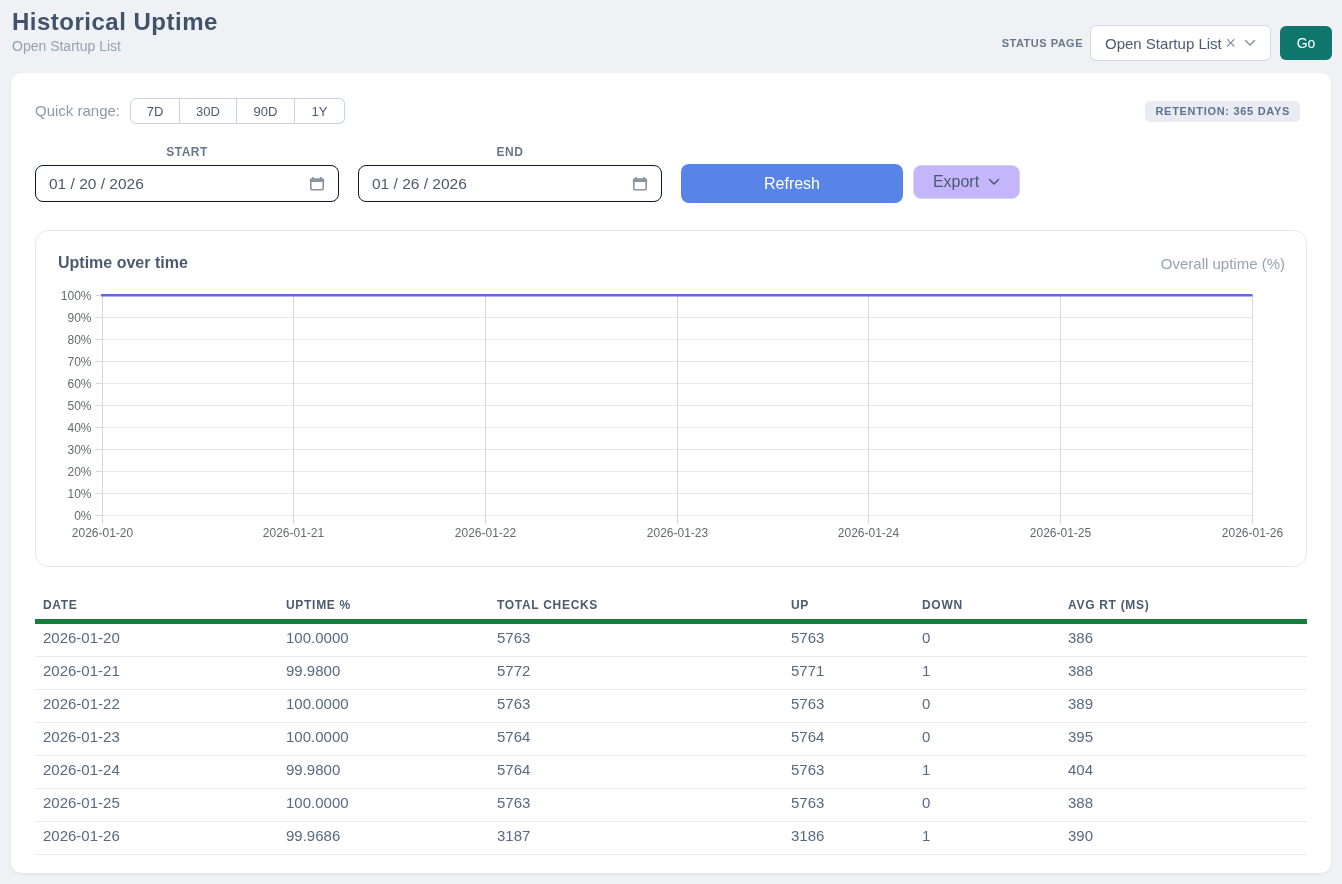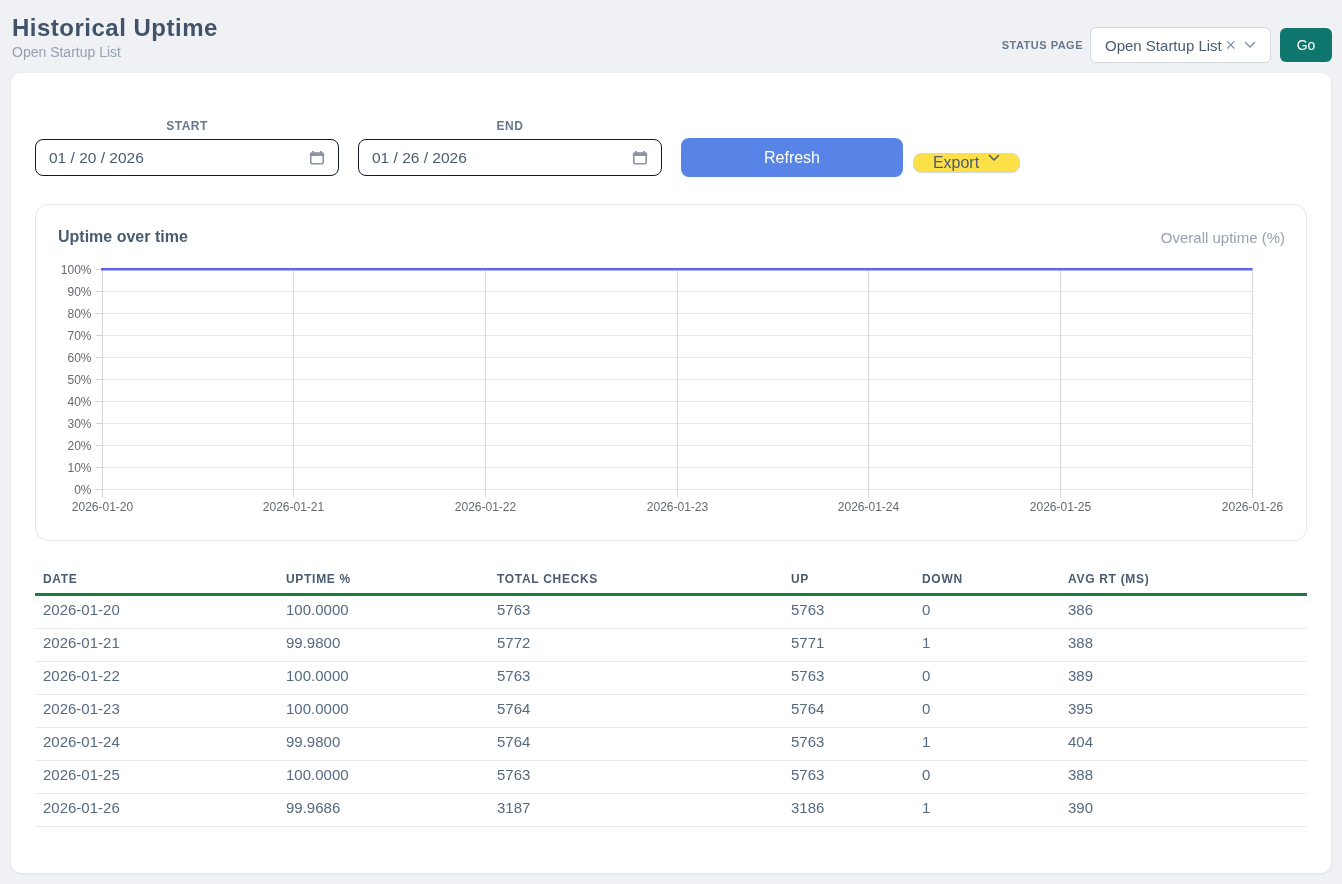--- a/index.html
+++ b/index.html
@@ -6,7 +6,7 @@
 html,body { width:1342px; height:884px; overflow:hidden; }
 body { background:#eff1f4; font-family:"Liberation Sans", sans-serif; }
 
-.hdr { display:flex; justify-content:space-between; align-items:center; padding:8px 10px 0 12px; height:65px; }
+.hdr { display:flex; justify-content:space-between; align-items:flex-start; padding:8px 10px 0 12px; height:65px; }
 .title { font-size:24px; font-weight:bold; color:#41536a; letter-spacing:0.5px; }
 .subtitle { font-size:14px; color:#95a1b1; margin-top:2px; }
 .hdr-right { display:flex; align-items:center; margin-top:17px; }

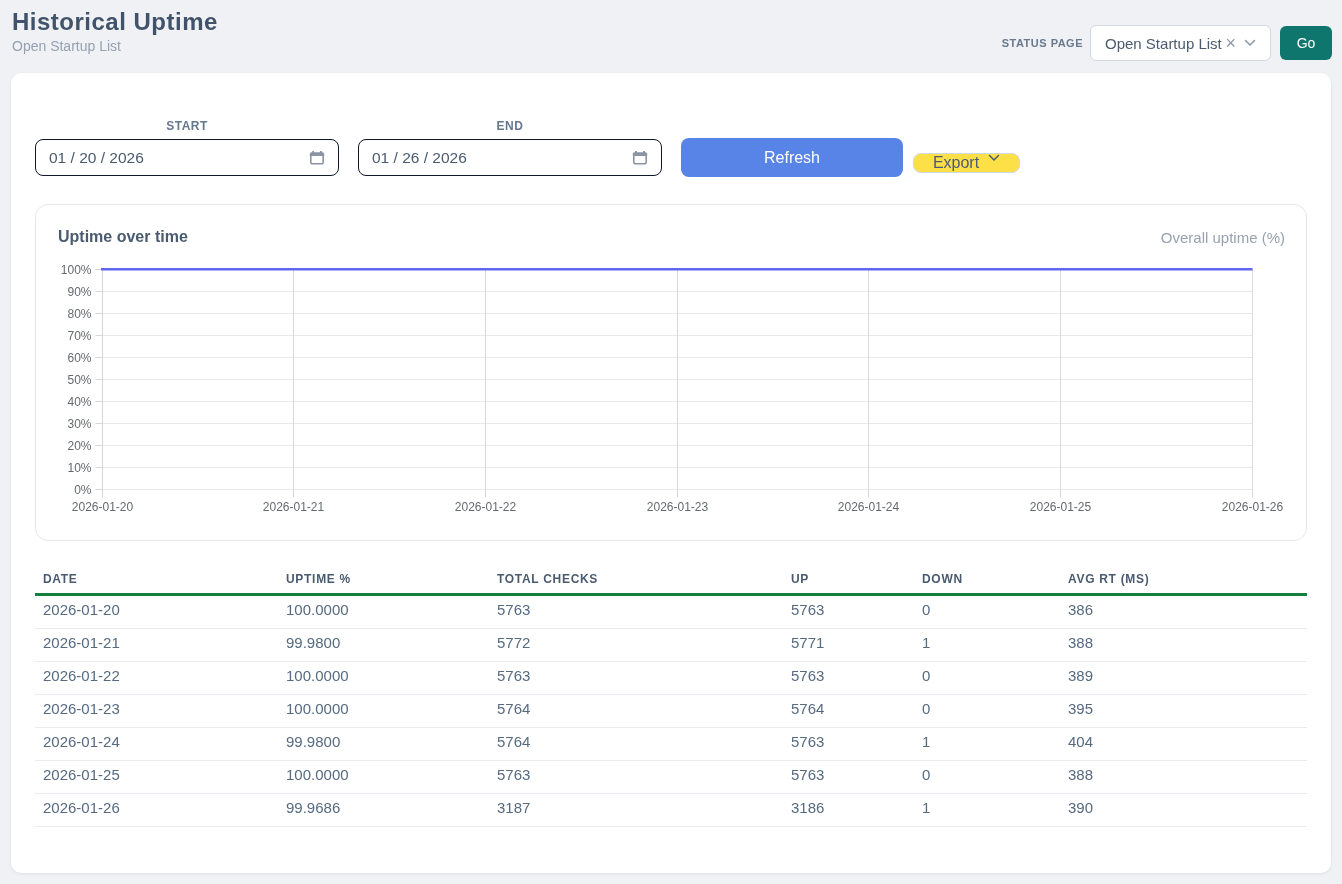--- a/index.html
+++ b/index.html
@@ -67,6 +67,16 @@
 </div>
 
 <div class="card">
+  <div class="row1">
+    <span class="qr">Quick range:</span>
+    <div class="seg">
+      <button style="width:50px">7D</button>
+        <button style="width:57px">30D</button>
+        <button style="width:58px">90D</button>
+        <button style="width:50px">1Y</button>
+    </div>
+    <span class="badge">RETENTION: 365 DAYS</span>
+  </div>
 
   <div class="form">
     <div class="field f1">

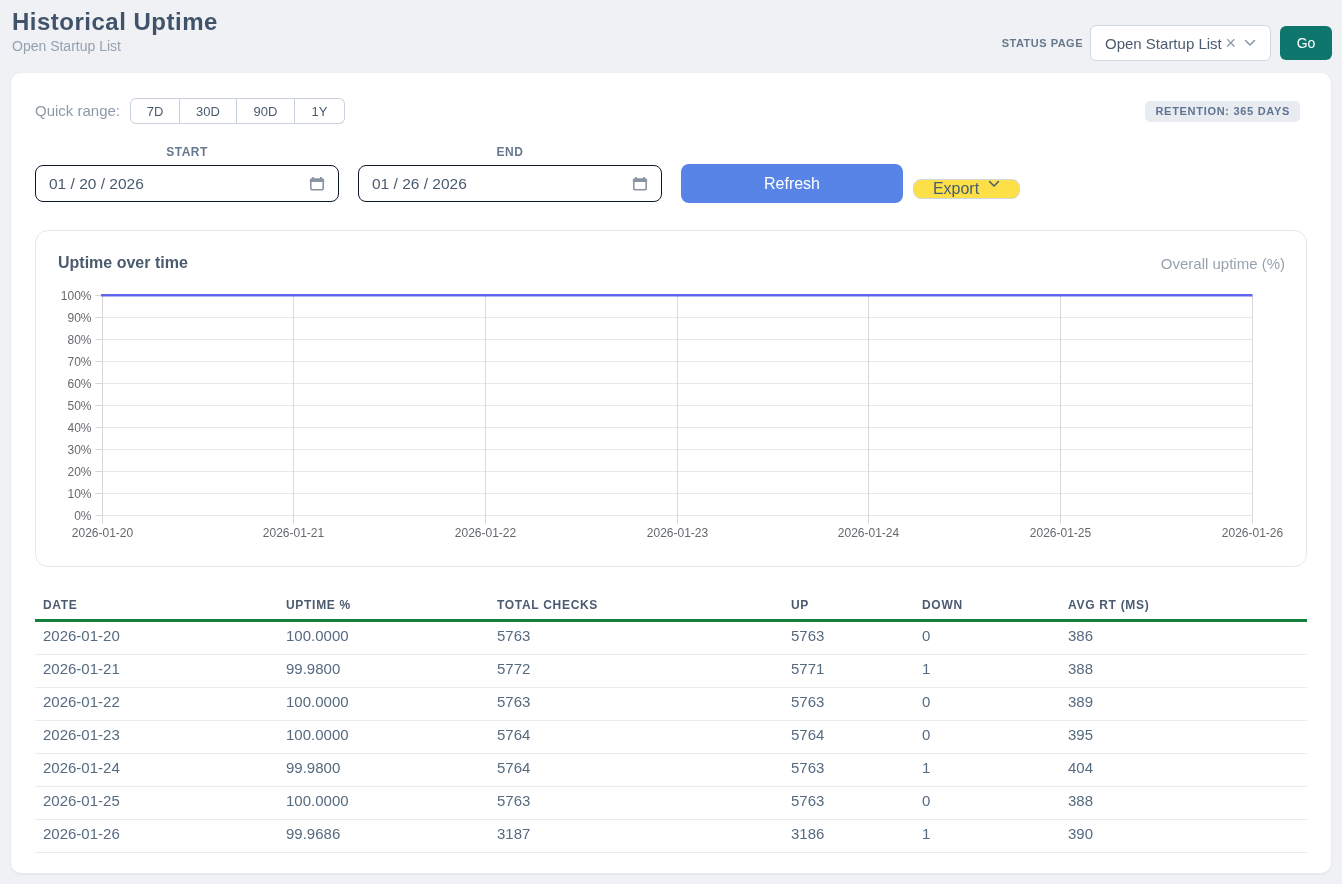--- a/index.html
+++ b/index.html
@@ -34,7 +34,7 @@
 .f3 { width:306px; margin-right:16px; }
 .input .grow { flex:1; }
 .refresh { width:222px; height:39px; margin-bottom:-1px; background:#5884e8; color:#fff; border:none; border-radius:8px; font-size:16px; font-family:inherit; }
-.export { width:107px; height:20px; margin-left:10px; margin-bottom:3px; background:#fde047; border:1px solid #cfd7df; border-radius:8px; font-size:16px; color:#4a5b70; font-family:inherit; display:flex; align-items:flex-start; justify-content:center; }
+.export { width:107px; height:34px; margin-left:10px; margin-bottom:3px; background:#c4b5fd; border:1px solid #cfd7df; border-radius:8px; font-size:16px; color:#4a5b70; font-family:inherit; display:flex; align-items:center; justify-content:center; }
 .export svg { margin-left:9px; }
 
 .chart-card { position:relative; margin-top:28px; width:1272px; height:337px; border:1px solid #e4e8ed; border-radius:13px; }

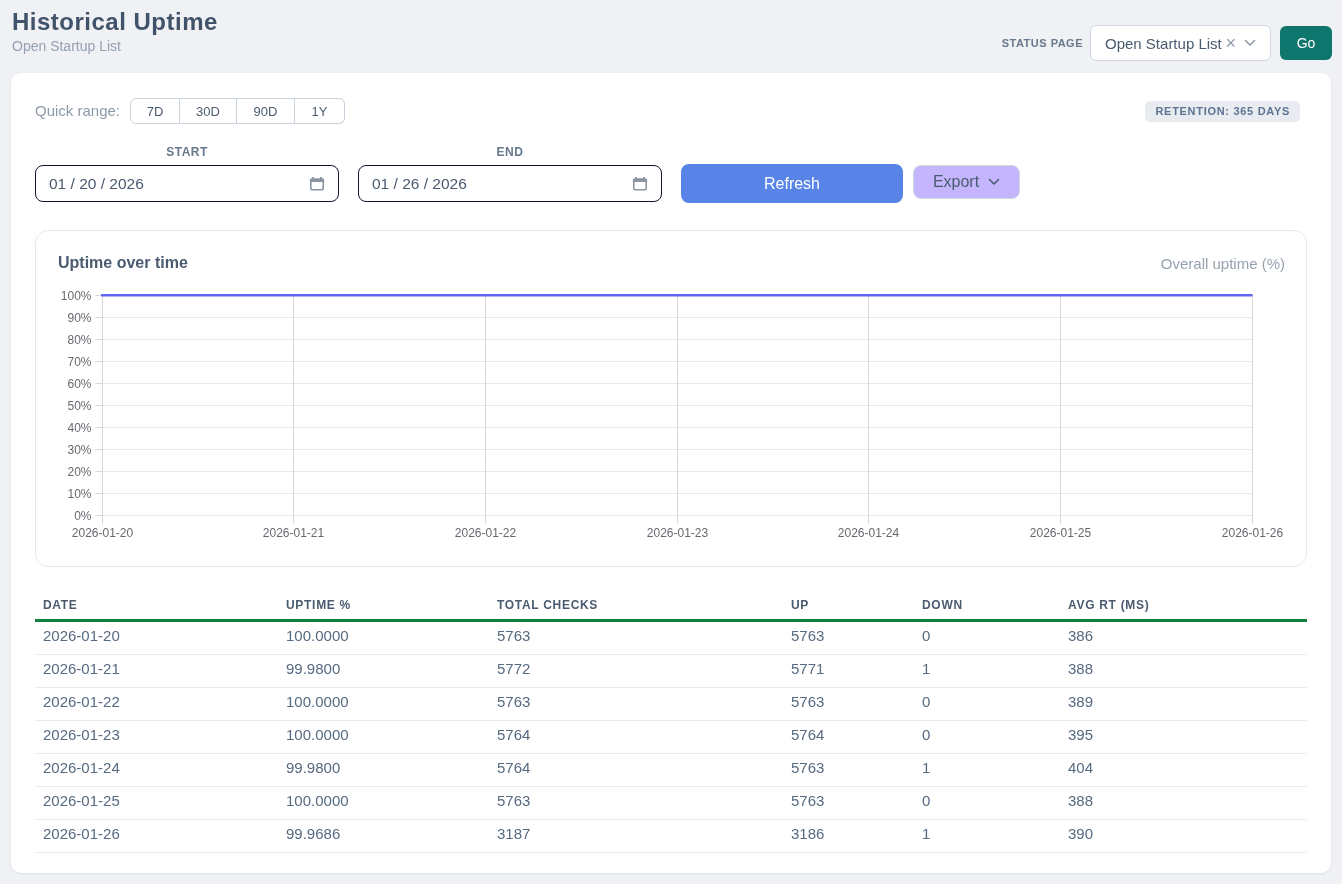--- a/index.html
+++ b/index.html
@@ -43,7 +43,7 @@
 .cl { font-size:15px; color:#98a2ae; }
 
 table { margin-top:21px; width:1272px; border-collapse:collapse; table-layout:fixed; }
-th { text-align:left; font-size:12px; color:#4a5b70; letter-spacing:0.7px; line-height:14px; padding:10px 8px 7px 8px; border-bottom:3px solid #15803d; }
+th { text-align:left; font-size:12px; color:#4a5b70; letter-spacing:0.7px; line-height:14px; padding:10px 8px 7px 8px; border-bottom:5px solid #15803d; }
 td { font-size:15px; color:#566a80; line-height:17px; padding:5px 8px 10px 8px; border-bottom:1px solid #e8ebef; }
 </style>
 </head>

